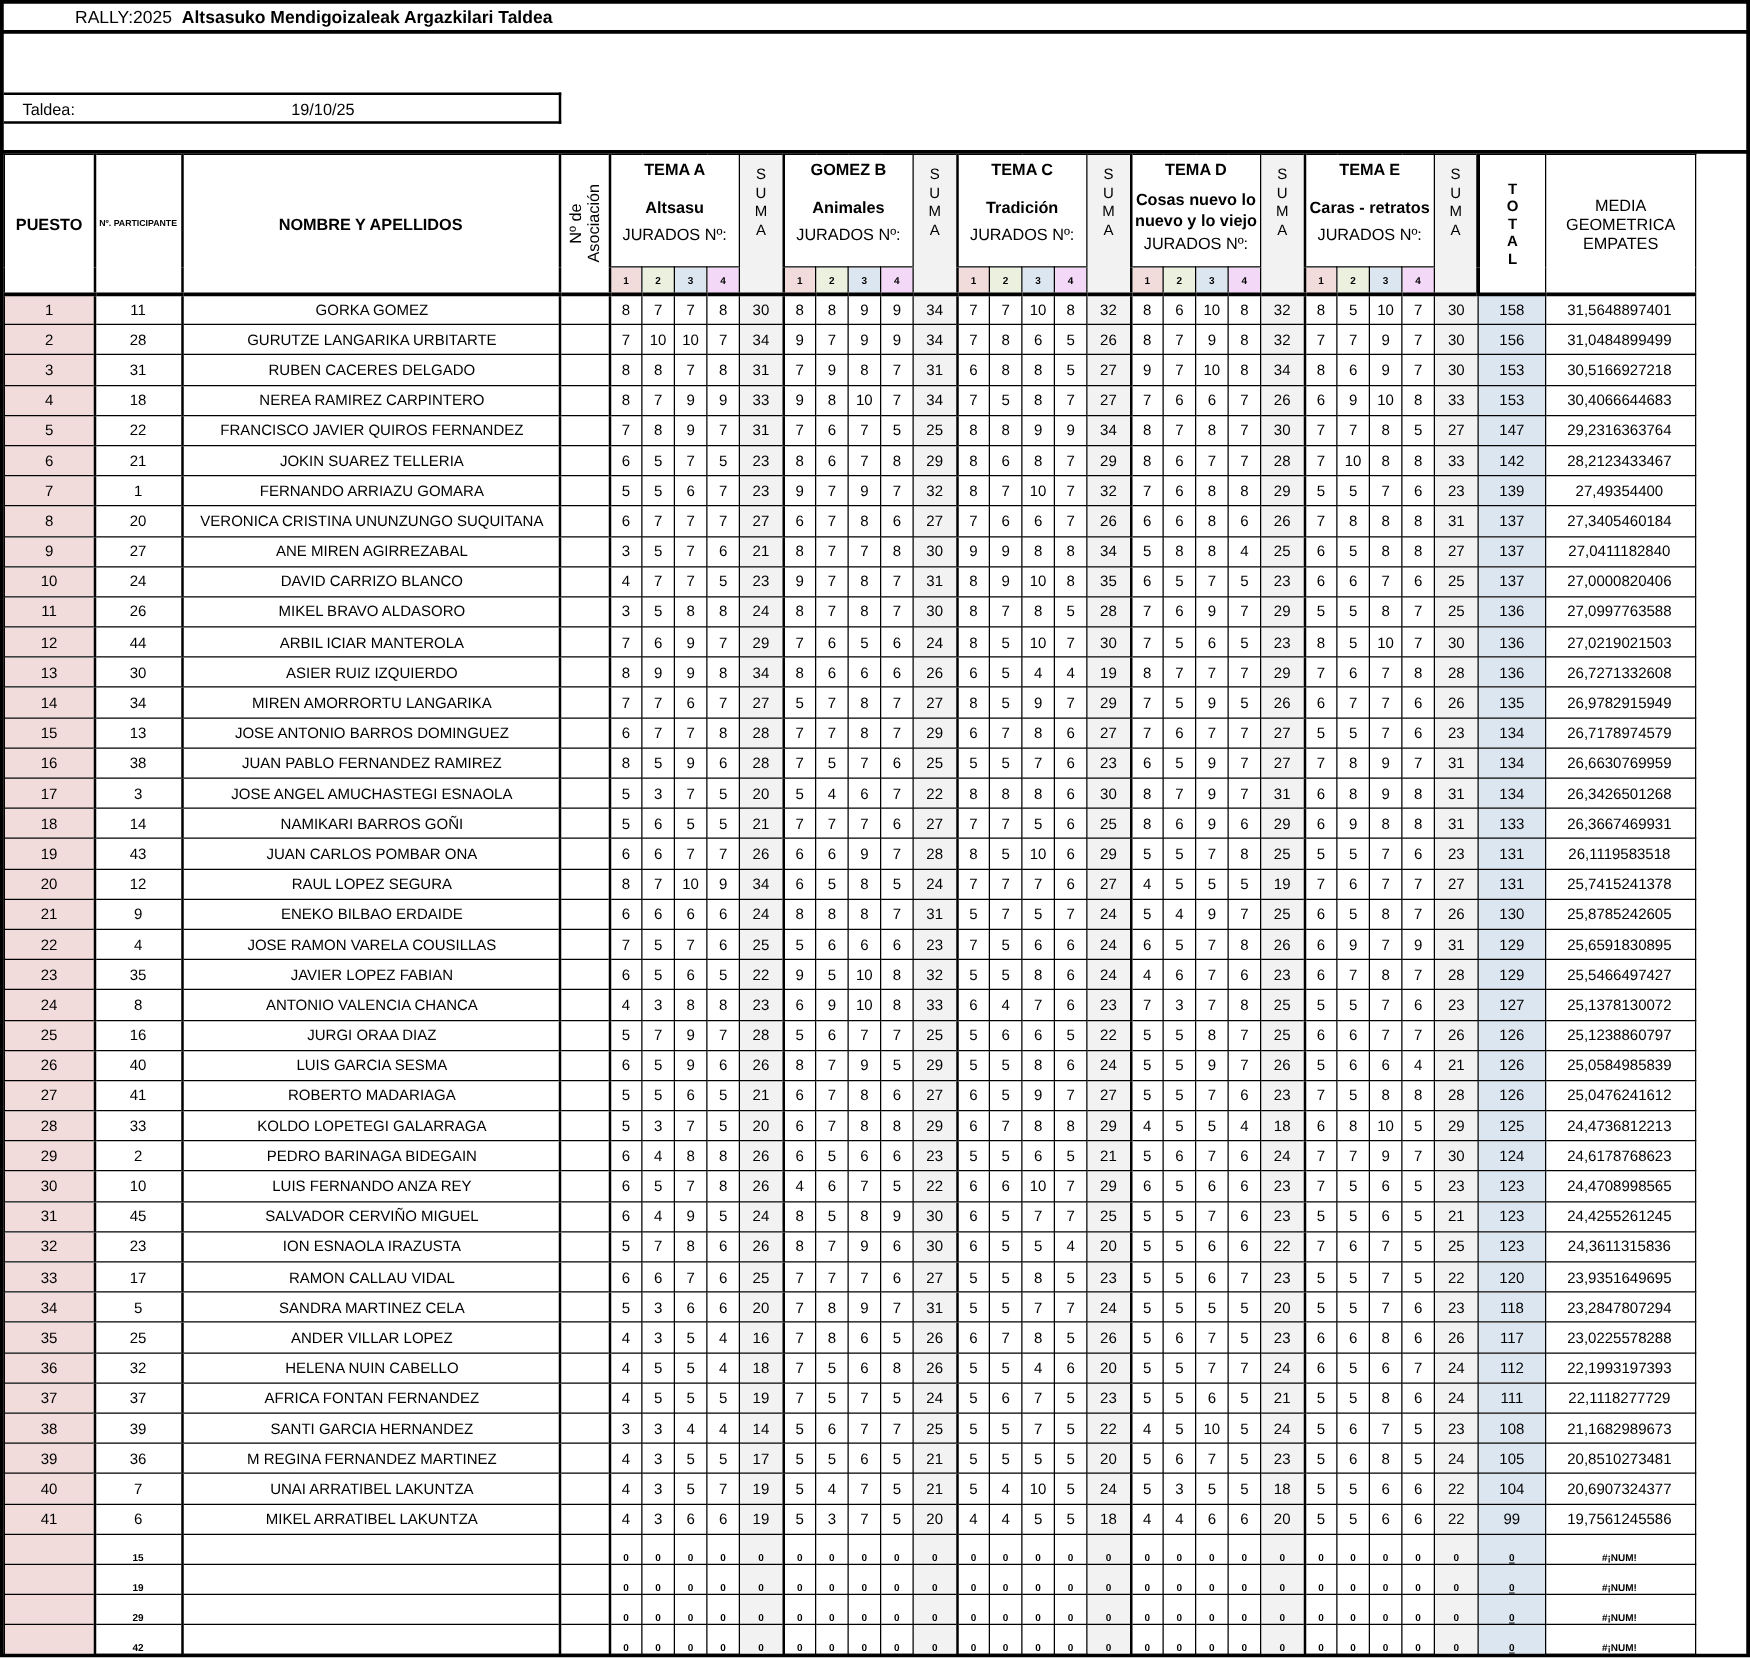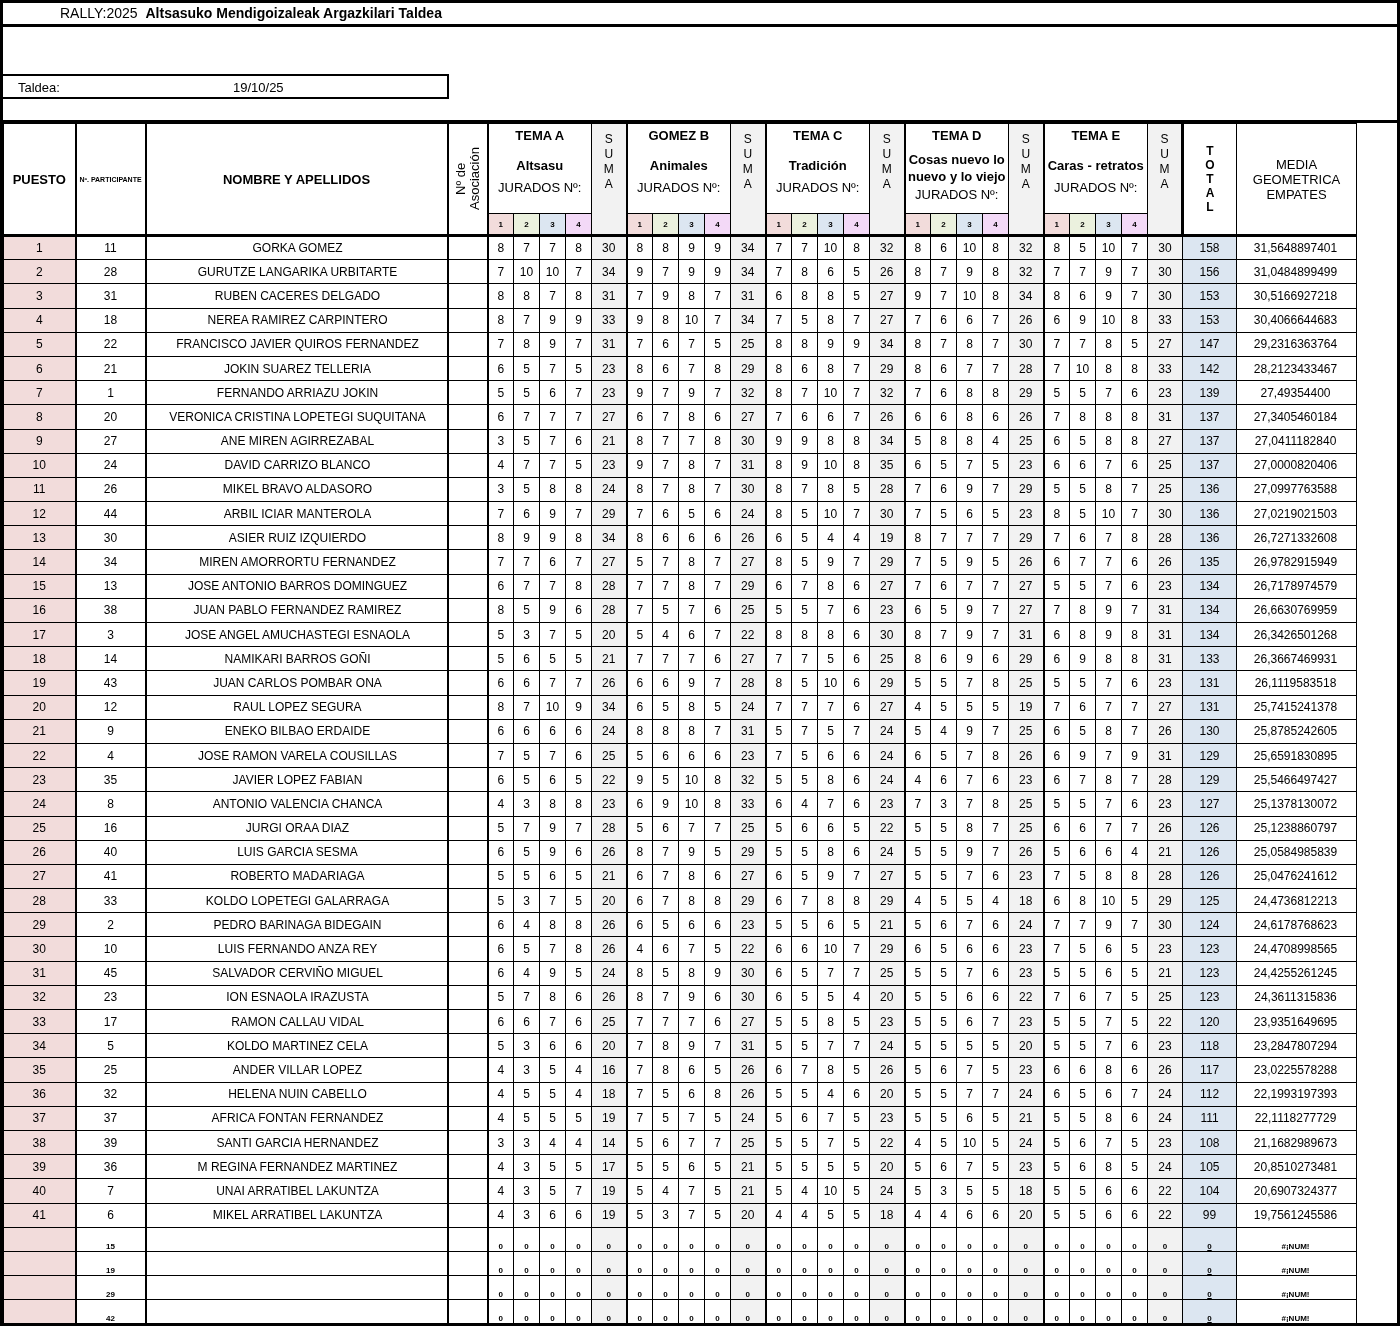--- a/index.html
+++ b/index.html
@@ -351,7 +351,7 @@
       <tr class="row">
         <td class="puesto" style="border-right:2px solid #000">7</td>
         <td style="border-right:2px solid #000;vertical-align:middle">1</td>
-        <td class="name">FERNANDO ARRIAZU JOKIN</td>
+        <td class="name">FERNANDO ARRIAZU GOMARA</td>
         <td style="border-left:2px solid #000"></td>
         <td class="score tb" style="vertical-align:middle">5</td>
         <td class="score" style="vertical-align:middle">5</td>

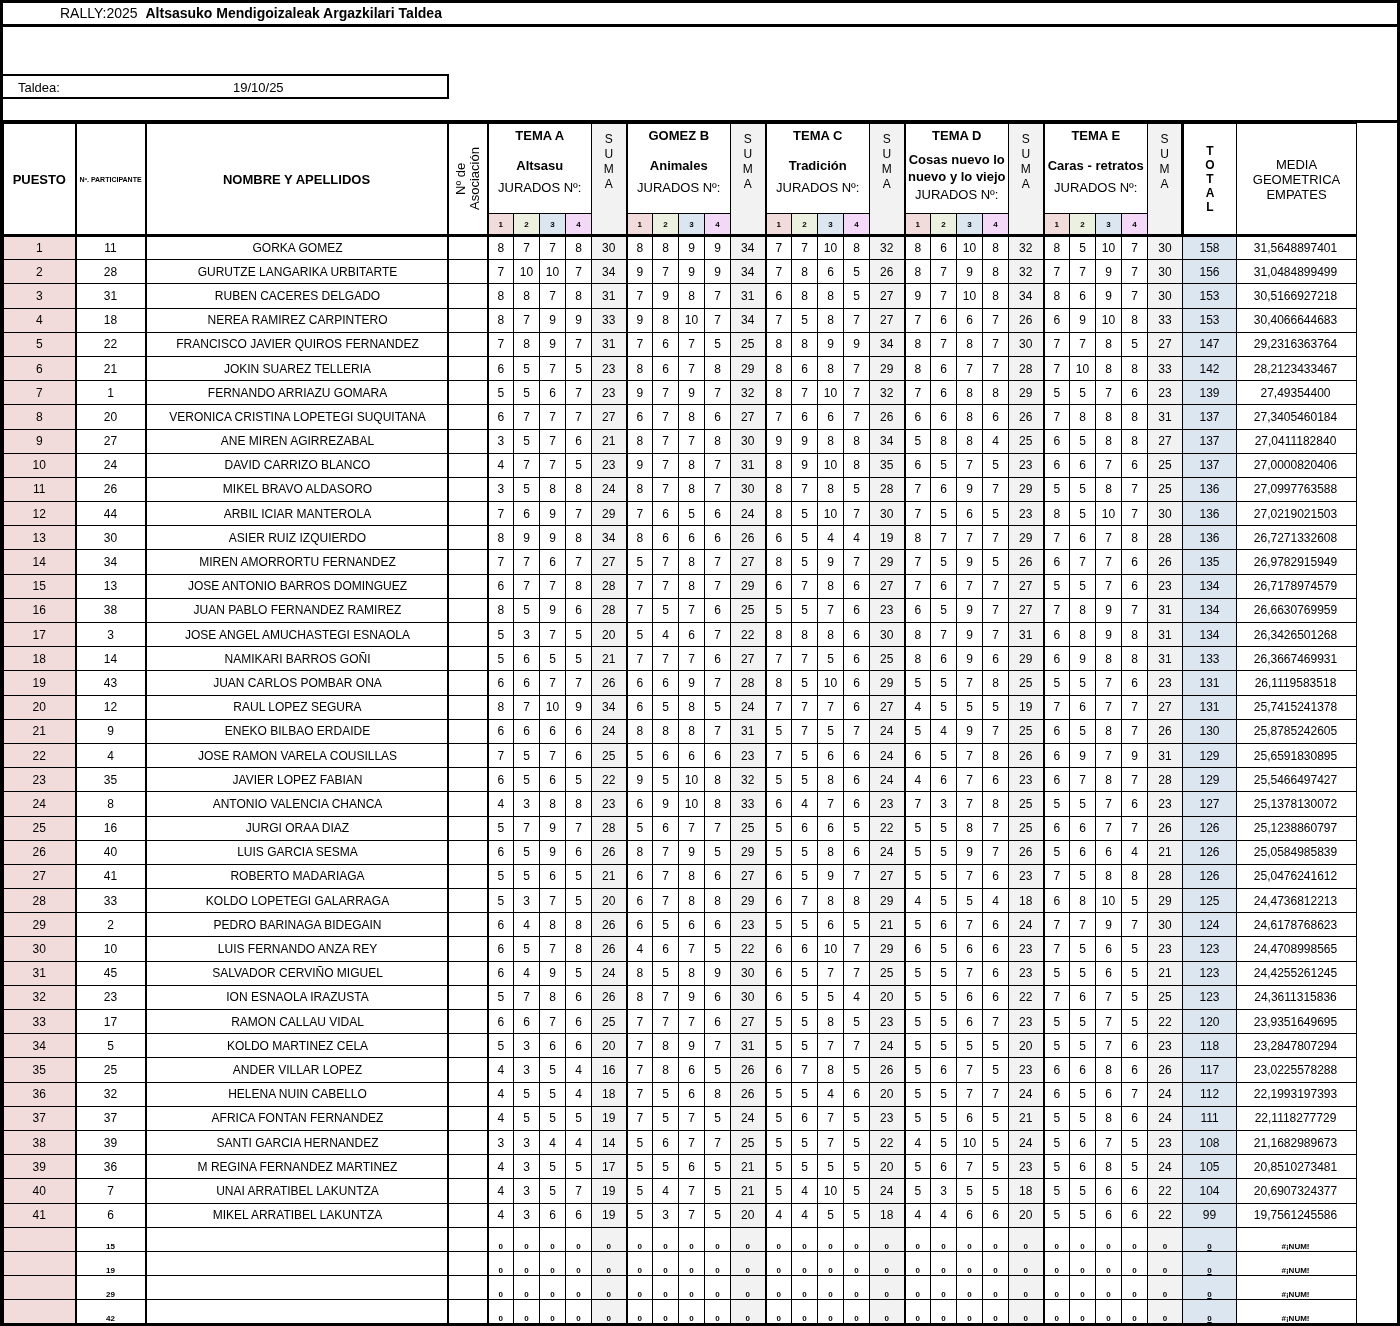--- a/index.html
+++ b/index.html
@@ -384,7 +384,7 @@
       <tr class="row">
         <td class="puesto" style="border-right:2px solid #000">8</td>
         <td style="border-right:2px solid #000;vertical-align:middle">20</td>
-        <td class="name">VERONICA CRISTINA LOPETEGI SUQUITANA</td>
+        <td class="name">VERONICA CRISTINA UNUNZUNGO SUQUITANA</td>
         <td style="border-left:2px solid #000"></td>
         <td class="score tb" style="vertical-align:middle">6</td>
         <td class="score" style="vertical-align:middle">7</td>

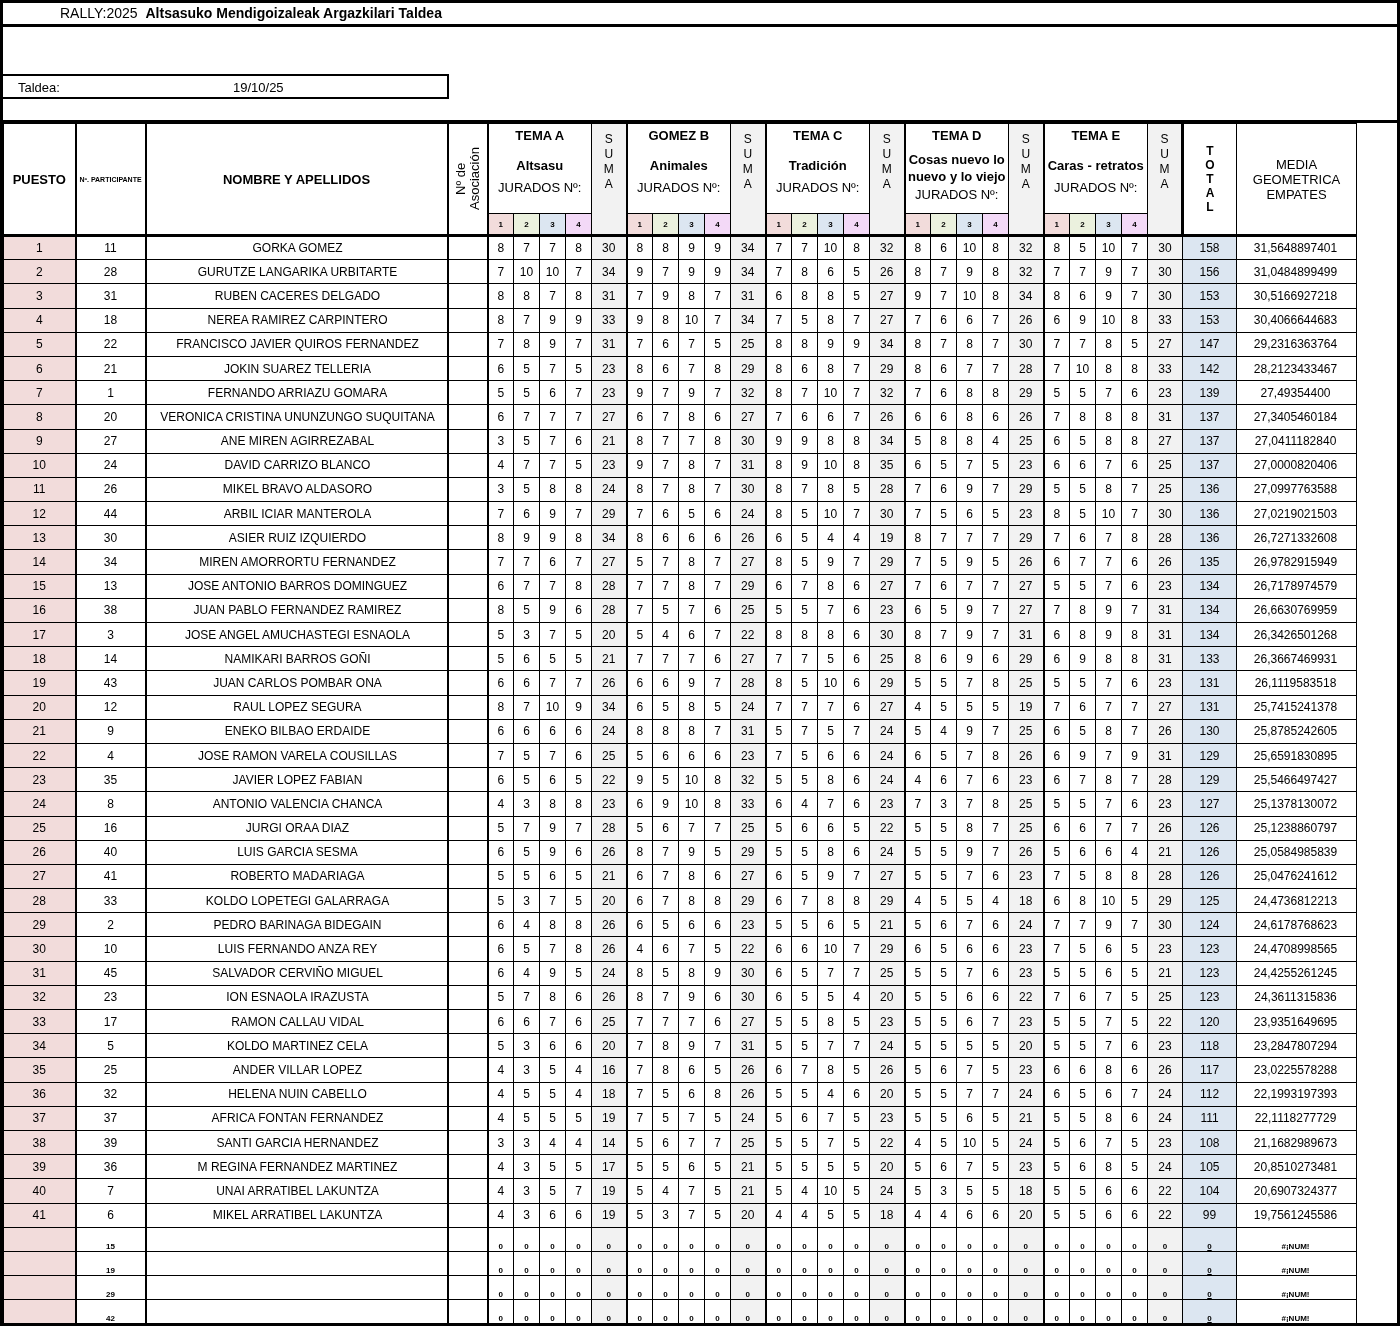--- a/index.html
+++ b/index.html
@@ -582,7 +582,7 @@
       <tr class="row">
         <td class="puesto" style="border-right:2px solid #000">14</td>
         <td style="border-right:2px solid #000;vertical-align:middle">34</td>
-        <td class="name">MIREN AMORRORTU FERNANDEZ</td>
+        <td class="name">MIREN AMORRORTU LANGARIKA</td>
         <td style="border-left:2px solid #000"></td>
         <td class="score tb" style="vertical-align:middle">7</td>
         <td class="score" style="vertical-align:middle">7</td>

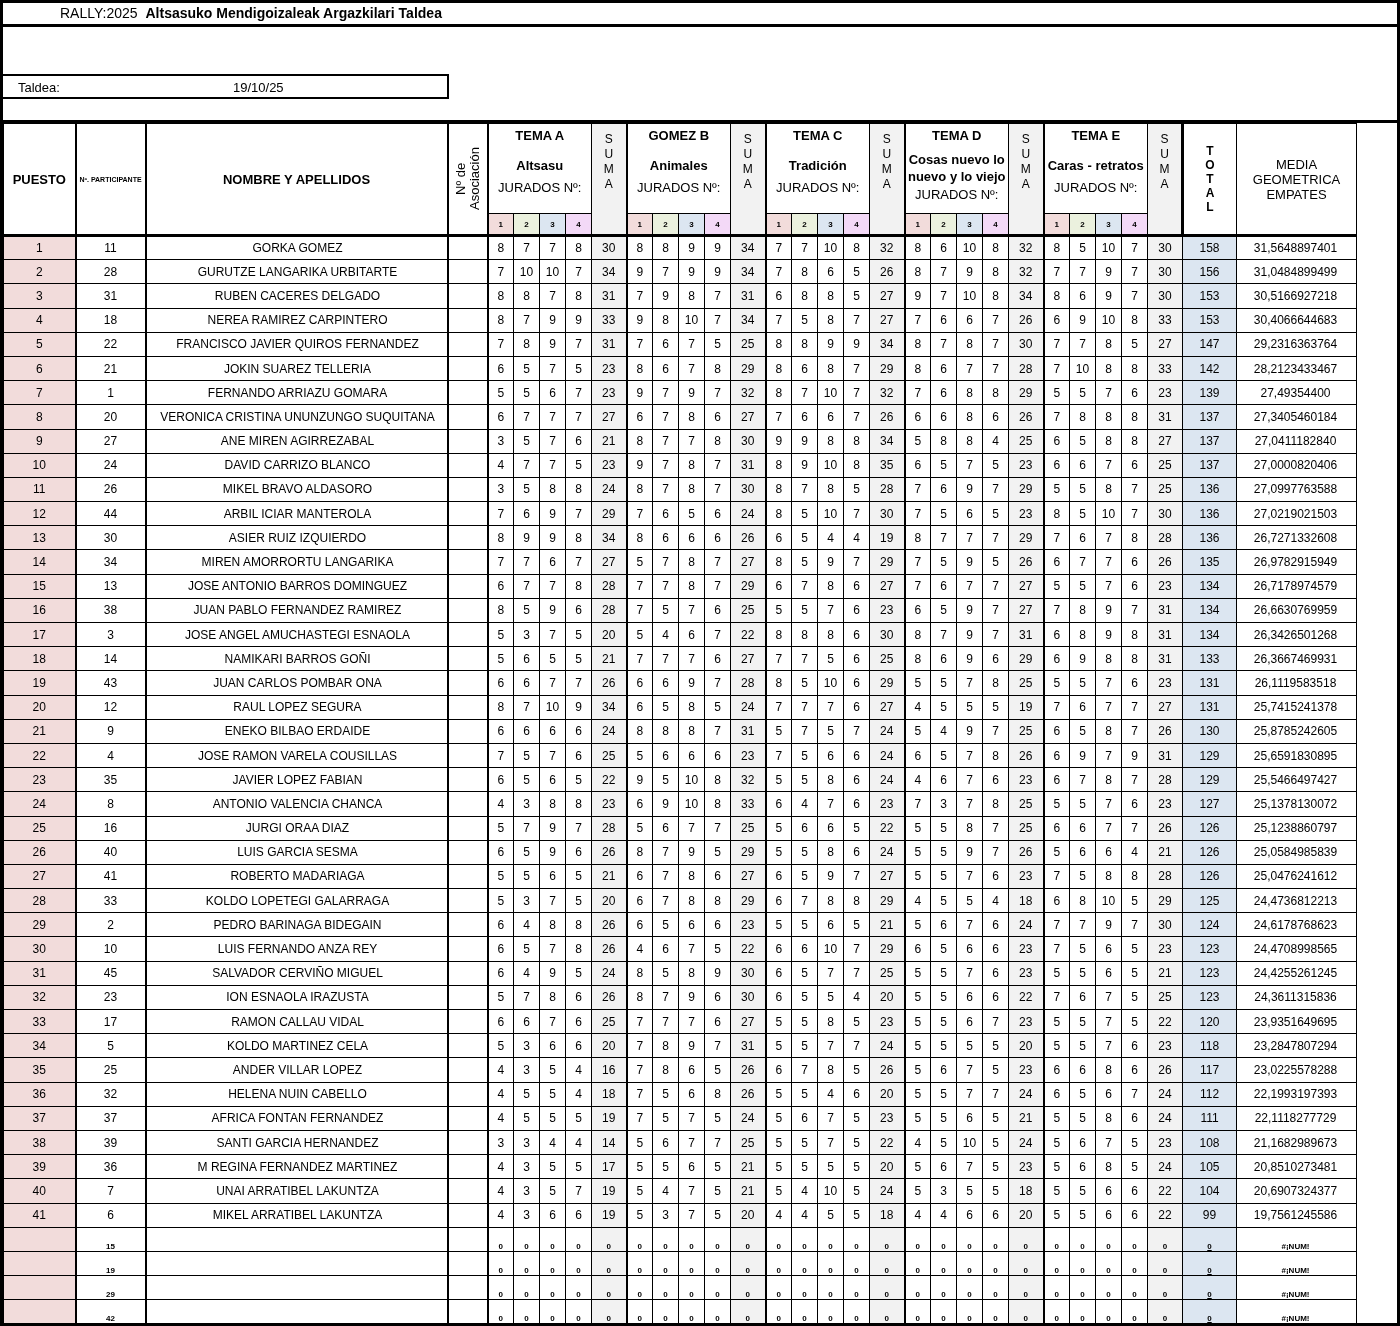--- a/index.html
+++ b/index.html
@@ -1242,7 +1242,7 @@
       <tr class="row">
         <td class="puesto" style="border-right:2px solid #000">34</td>
         <td style="border-right:2px solid #000;vertical-align:middle">5</td>
-        <td class="name">KOLDO MARTINEZ CELA</td>
+        <td class="name">SANDRA MARTINEZ CELA</td>
         <td style="border-left:2px solid #000"></td>
         <td class="score tb" style="vertical-align:middle">5</td>
         <td class="score" style="vertical-align:middle">3</td>

